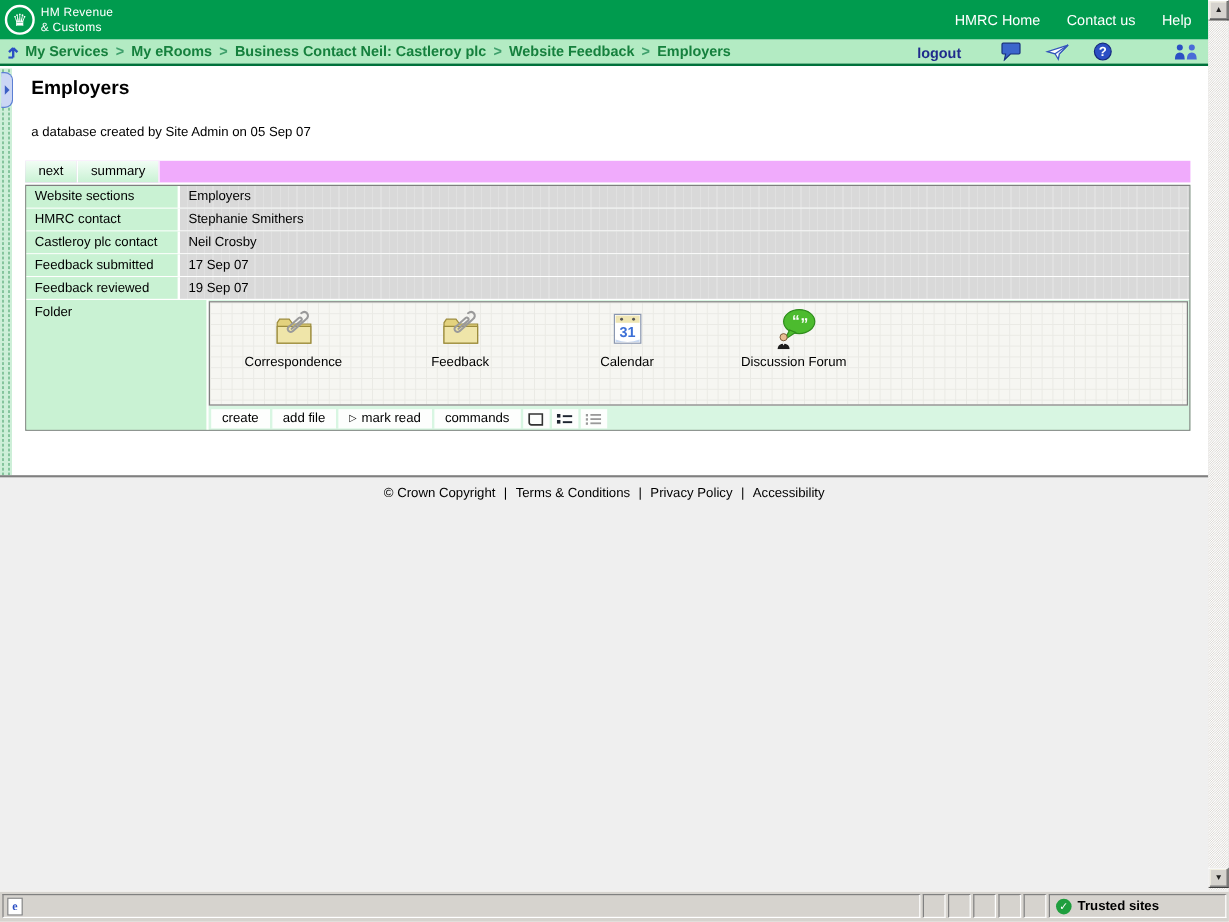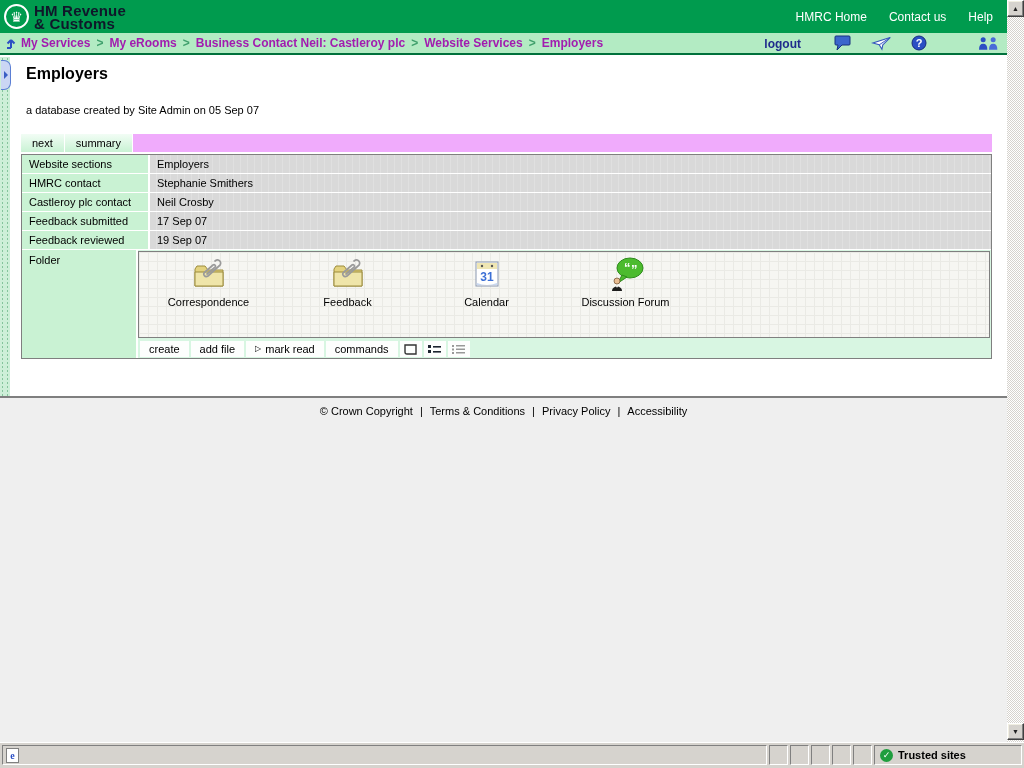--- a/index.html
+++ b/index.html
@@ -13,7 +13,7 @@
   .app-header { position:absolute; left:0; top:0; width:100%; height:33px; background:#009B4E; display:flex; align-items:center; }
   .logo { display:flex; align-items:center; gap:5px; margin-left:4px; cursor:pointer; }
   .crown-badge { width:25px; height:25px; border:2px solid #fff; border-radius:50%; display:flex; align-items:center; justify-content:center; color:#fff; font-size:14px; line-height:1; }
-  .logo-text { color:#0f172a; font-weight:bold; font-size:15px; line-height:13px; letter-spacing:.2px; }
+  .logo-text { color:#ffffff; font-weight:normal; font-size:10px; line-height:13px; letter-spacing:.2px; }
   .header-links { margin-left:auto; margin-right:14px; display:flex; gap:22px; }
   .header-links span { color:#fff; font-size:12px; cursor:pointer; }
 

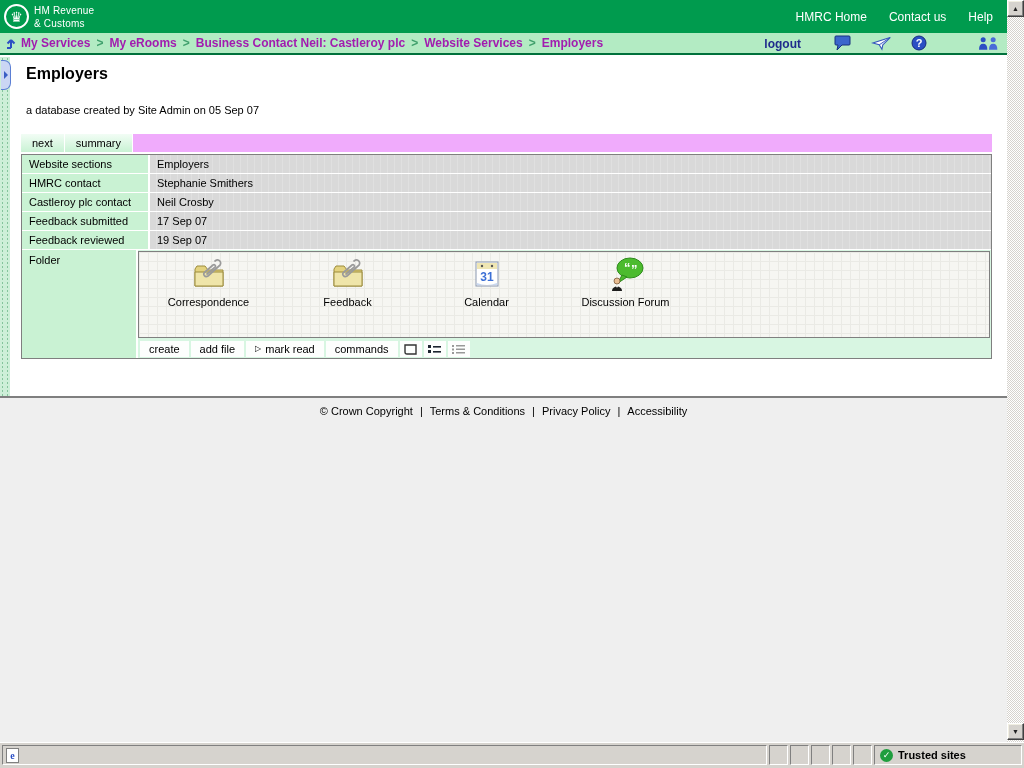--- a/index.html
+++ b/index.html
@@ -20,7 +20,7 @@
   
   .crumb-bar { position:absolute; left:0; top:33px; width:100%; height:22px; background:#B3EBC3; border-bottom:2px solid #00713B; display:flex; align-items:center; padding:0 8px 0 5px; }
   .crumb-up { width:12px; height:12px; margin-right:4px; cursor:pointer; flex:none; }
-  .crumb-item { color:#a21caf; font-weight:bold; font-size:12px; cursor:pointer; white-space:nowrap;text-align:center; }
+  .crumb-item { color:#15803d; font-weight:bold; font-size:12px; cursor:pointer; white-space:nowrap;text-align:center; }
   .crumb-sep { color:#3FA06C; font-weight:bold; font-size:12px; margin:0 6px; }
   .crumb-right { margin-left:auto; display:flex; align-items:flex-end; gap:18px; }
   .logout { color:#1F2B8C; font-weight:bold; font-size:12px; margin-right:14px; cursor:pointer; }

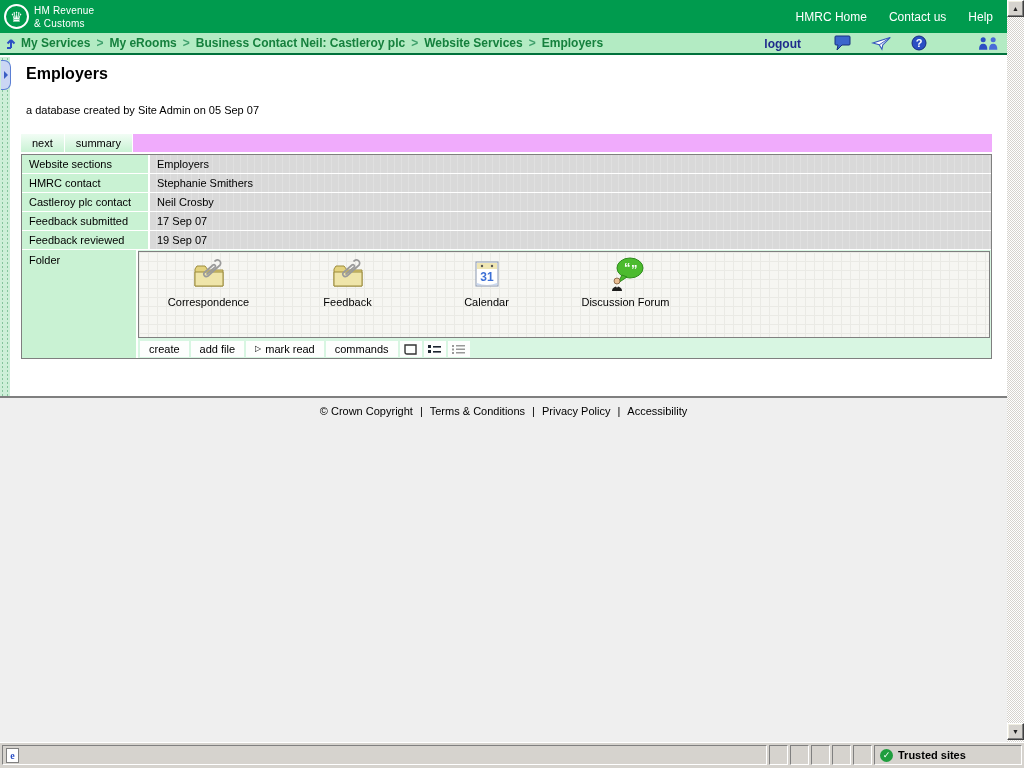--- a/index.html
+++ b/index.html
@@ -115,7 +115,7 @@
     <span class="crumb-sep">&gt;</span>
     <span class="crumb-item">Business Contact Neil: Castleroy plc</span>
     <span class="crumb-sep">&gt;</span>
-    <span class="crumb-item">Website Services</span>
+    <span class="crumb-item">Website Feedback</span>
     <span class="crumb-sep">&gt;</span>
     <span class="crumb-item">Employers</span>
 

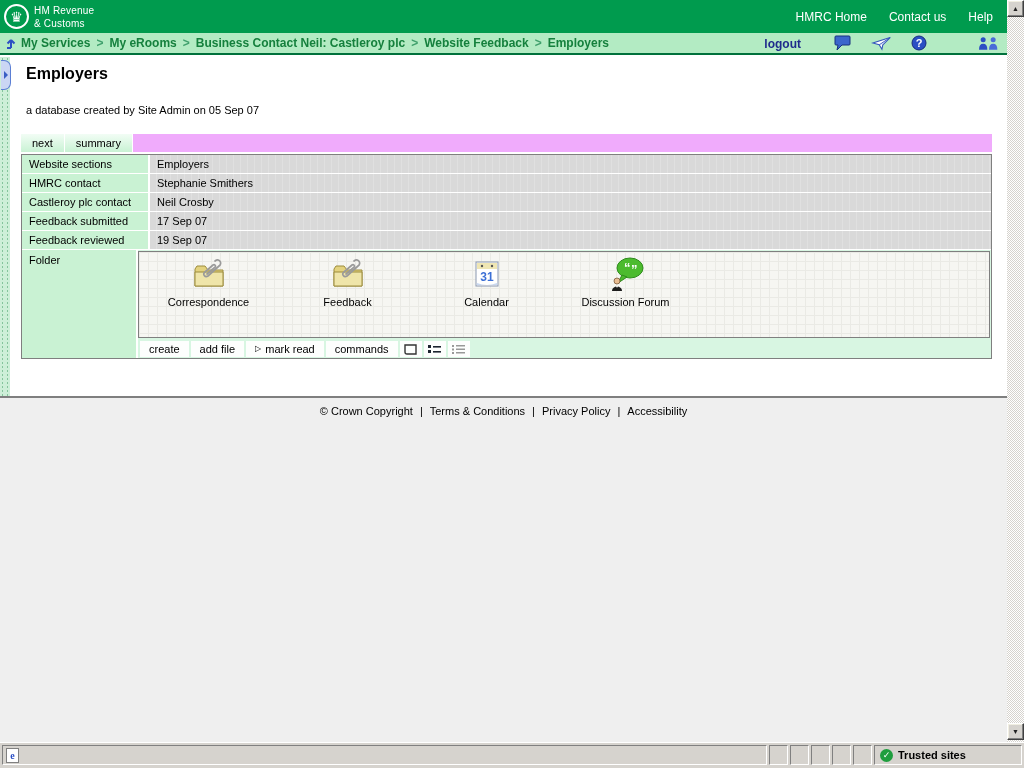--- a/index.html
+++ b/index.html
@@ -47,7 +47,7 @@
   .trow .lbl { width:128px; background:#C9F2D3; border-bottom:1px solid #fff; border-right:2px solid #fff; padding:0 0 0 7px; line-height:18px; }
   .trow .val { flex:1; background:#D9D9D9; background-image:repeating-linear-gradient(90deg,#D9D9D9 0 6px,#E0E0E0 6px 7px); border-bottom:1px solid #fff; padding:0 0 0 7px; line-height:18px; }
   .folder-row { display:flex; height:108px; }
-  .folder-row .lbl { width:116px; background:#C9F2D3; border-right:2px solid #fff; padding:4px 0 0 7px; }
+  .folder-row .lbl { width:152px; background:#C9F2D3; border-right:2px solid #fff; padding:4px 0 0 7px; }
   .folder-row .fval { flex:1; background:#D8F6E2; }
   .icon-panel { margin:1px 1px 0 0; height:87px; border:1px solid #7F7F7F; background:#F6F6F2;
     background-image:linear-gradient(#EAEAE5 1px,transparent 1px),linear-gradient(90deg,#EAEAE5 1px,transparent 1px); background-size:9px 9px; display:flex; padding-top:5px; }

